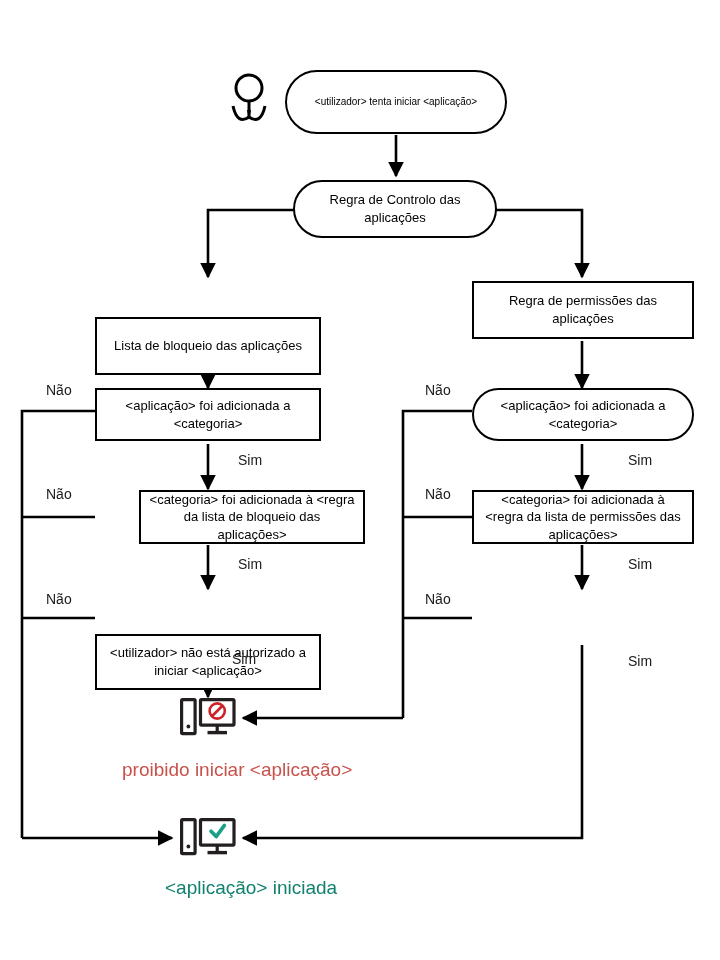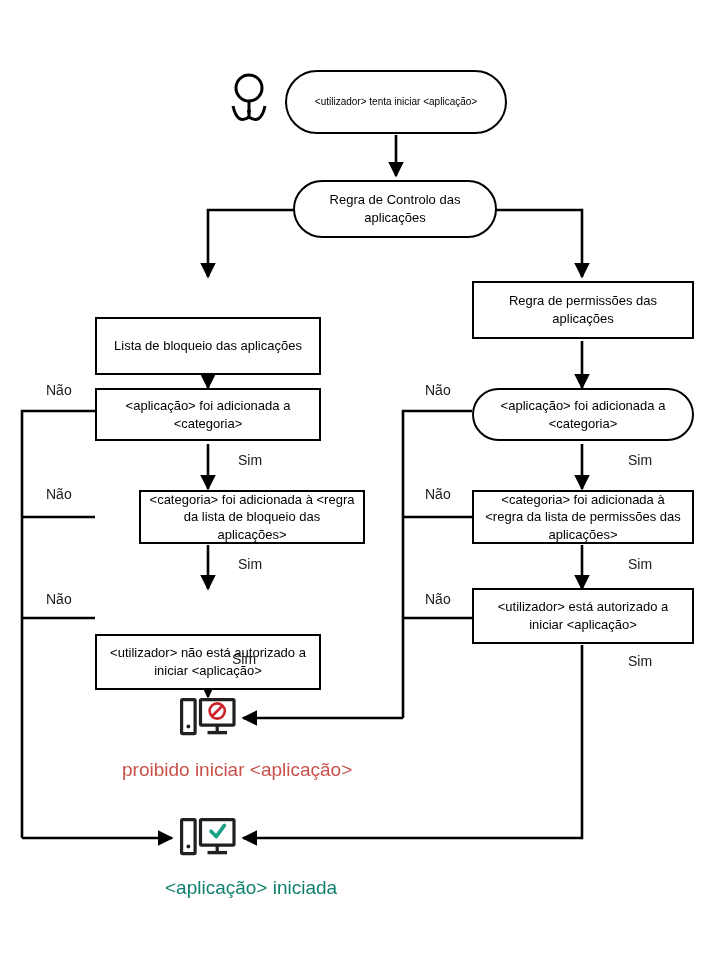--- a/index.html
+++ b/index.html
@@ -151,9 +151,6 @@
     <span>&lt;utilizador&gt; não está autorizado a iniciar &lt;aplicação&gt;</span>
   </div>
 
-  <div class="node" style="left:472px; top:588px; width:222px; height:56px;">
-    <span>&lt;utilizador&gt; está autorizado a iniciar &lt;aplicação&gt;</span>
-  </div>
 
   <div class="edge-label" style="left:46px; top:383px;">Não</div>
   <div class="edge-label" style="left:238px; top:453px;">Sim</div>

